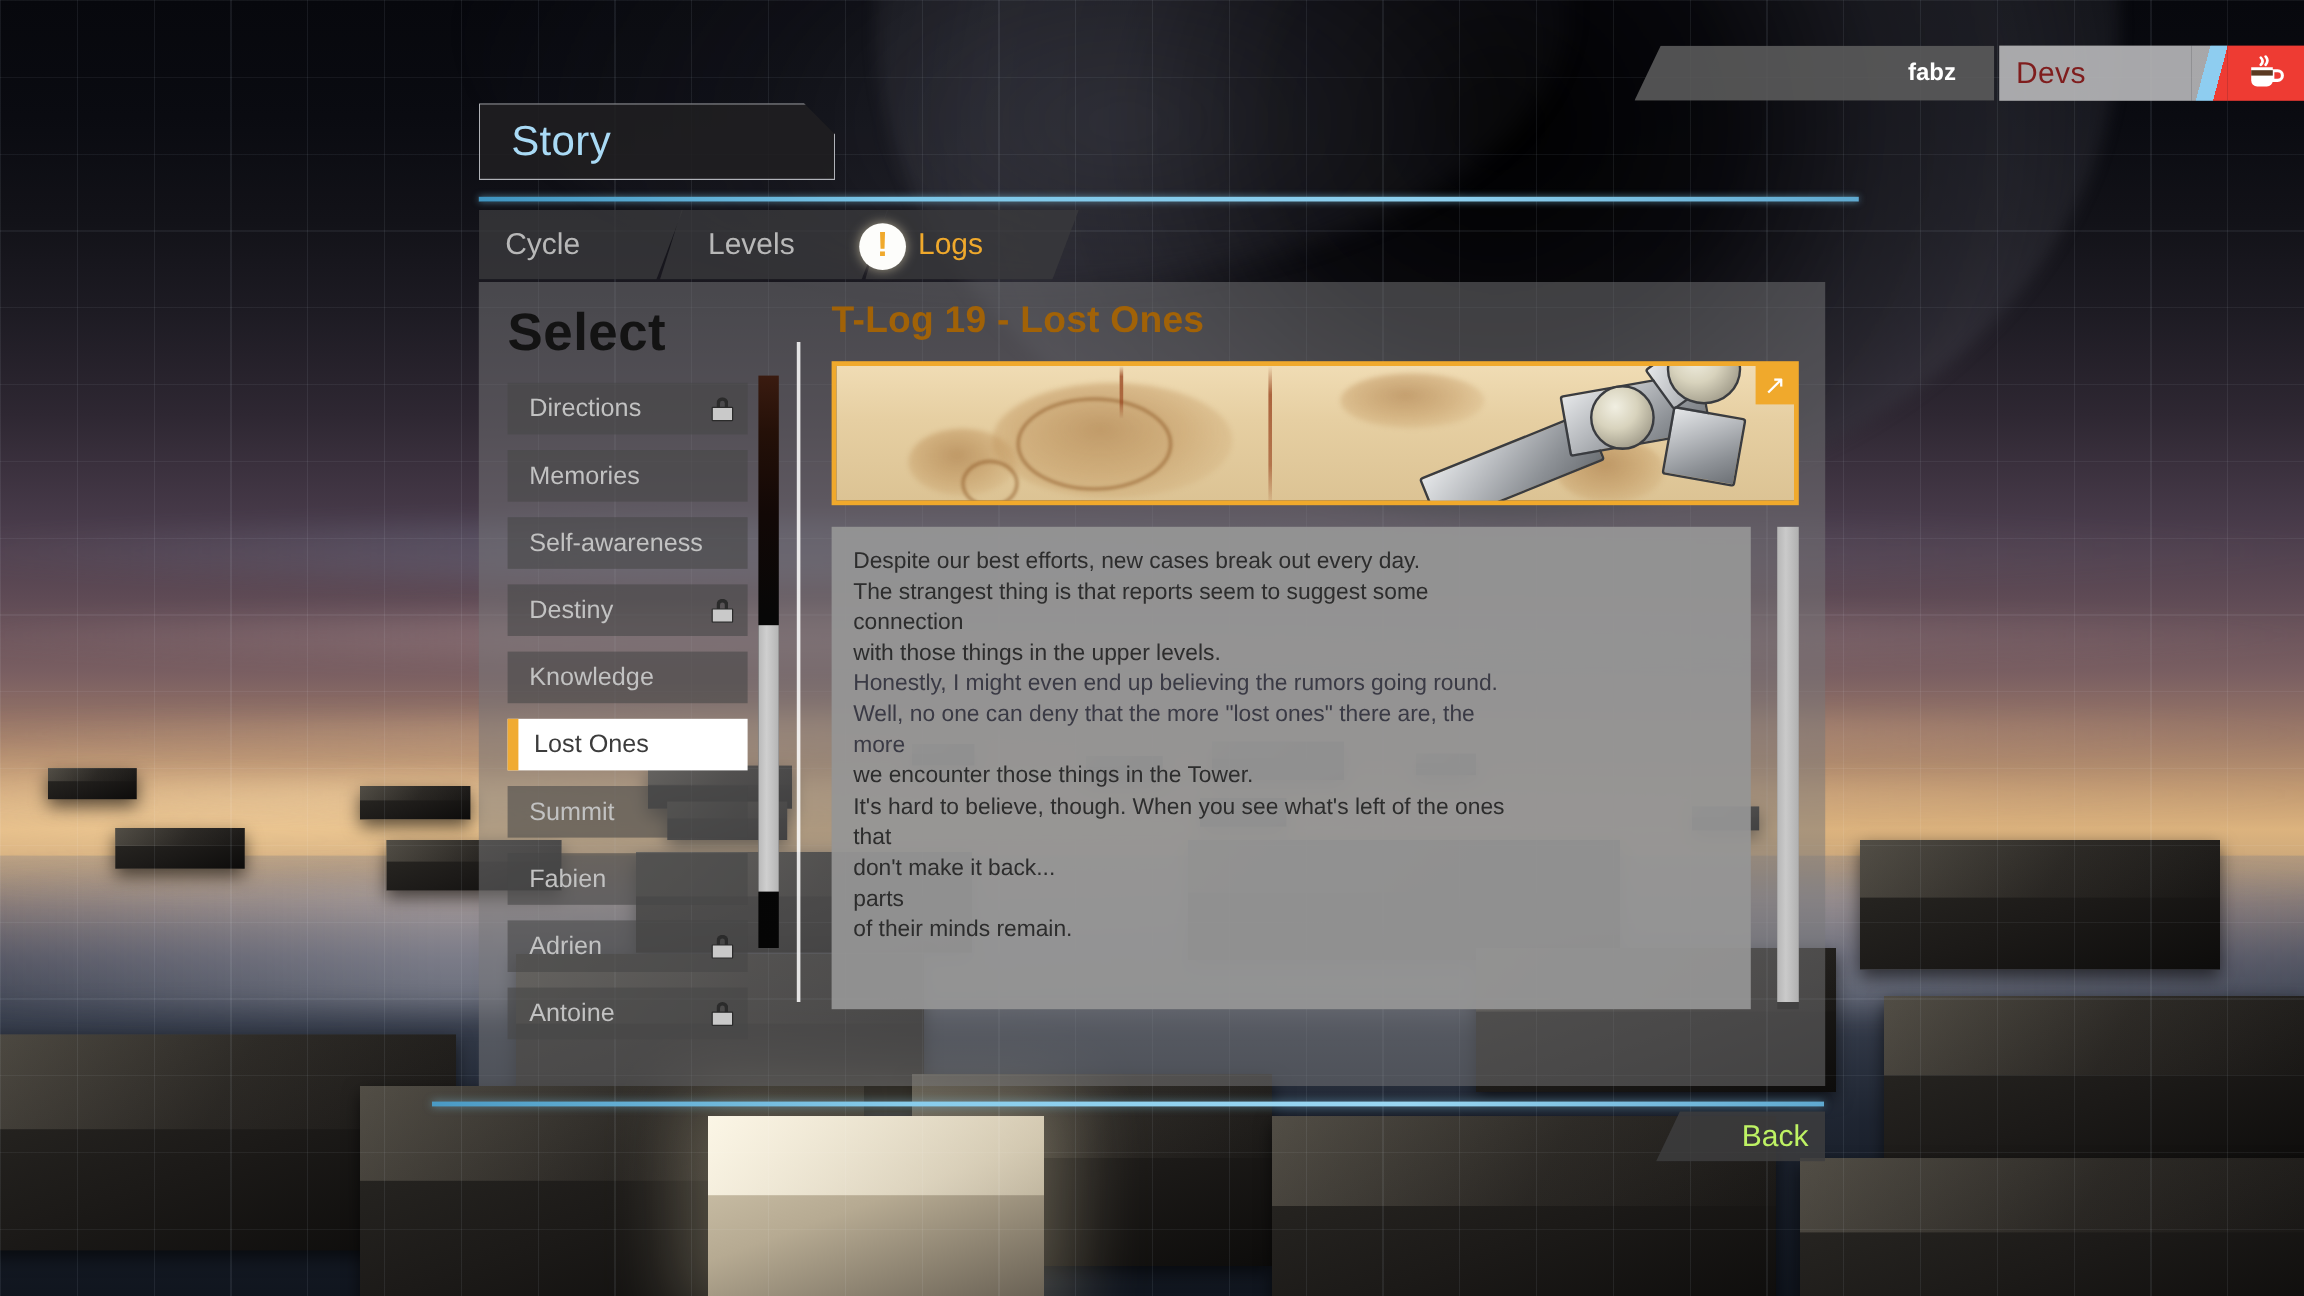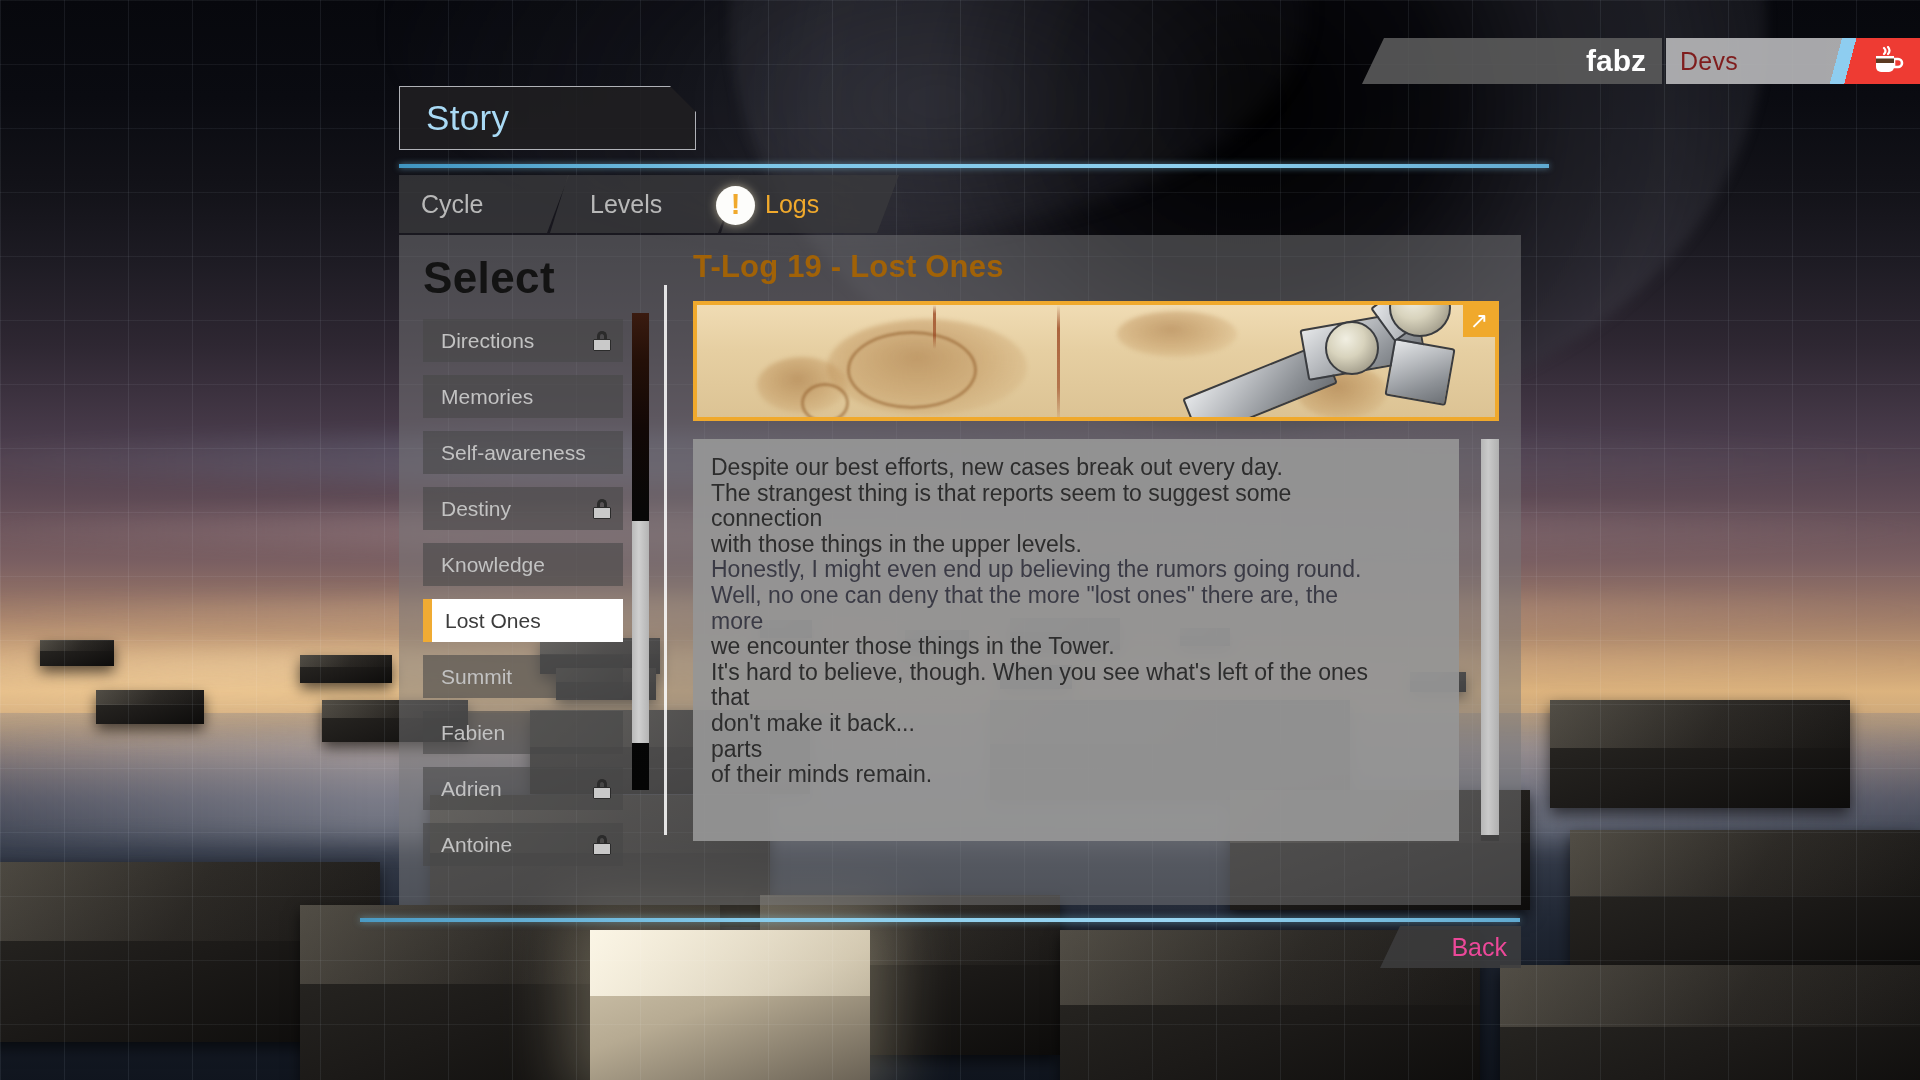--- a/index.html
+++ b/index.html
@@ -158,9 +158,9 @@
     display: flex;
     align-items: center;
     justify-content: flex-end;
-    padding-right: 16px;
+    padding-right: 32px;
     color: #ffffff;
-    font-size: 30px;
+    font-size: 20px;
     font-weight: bold;
   }
   .user-group-panel {

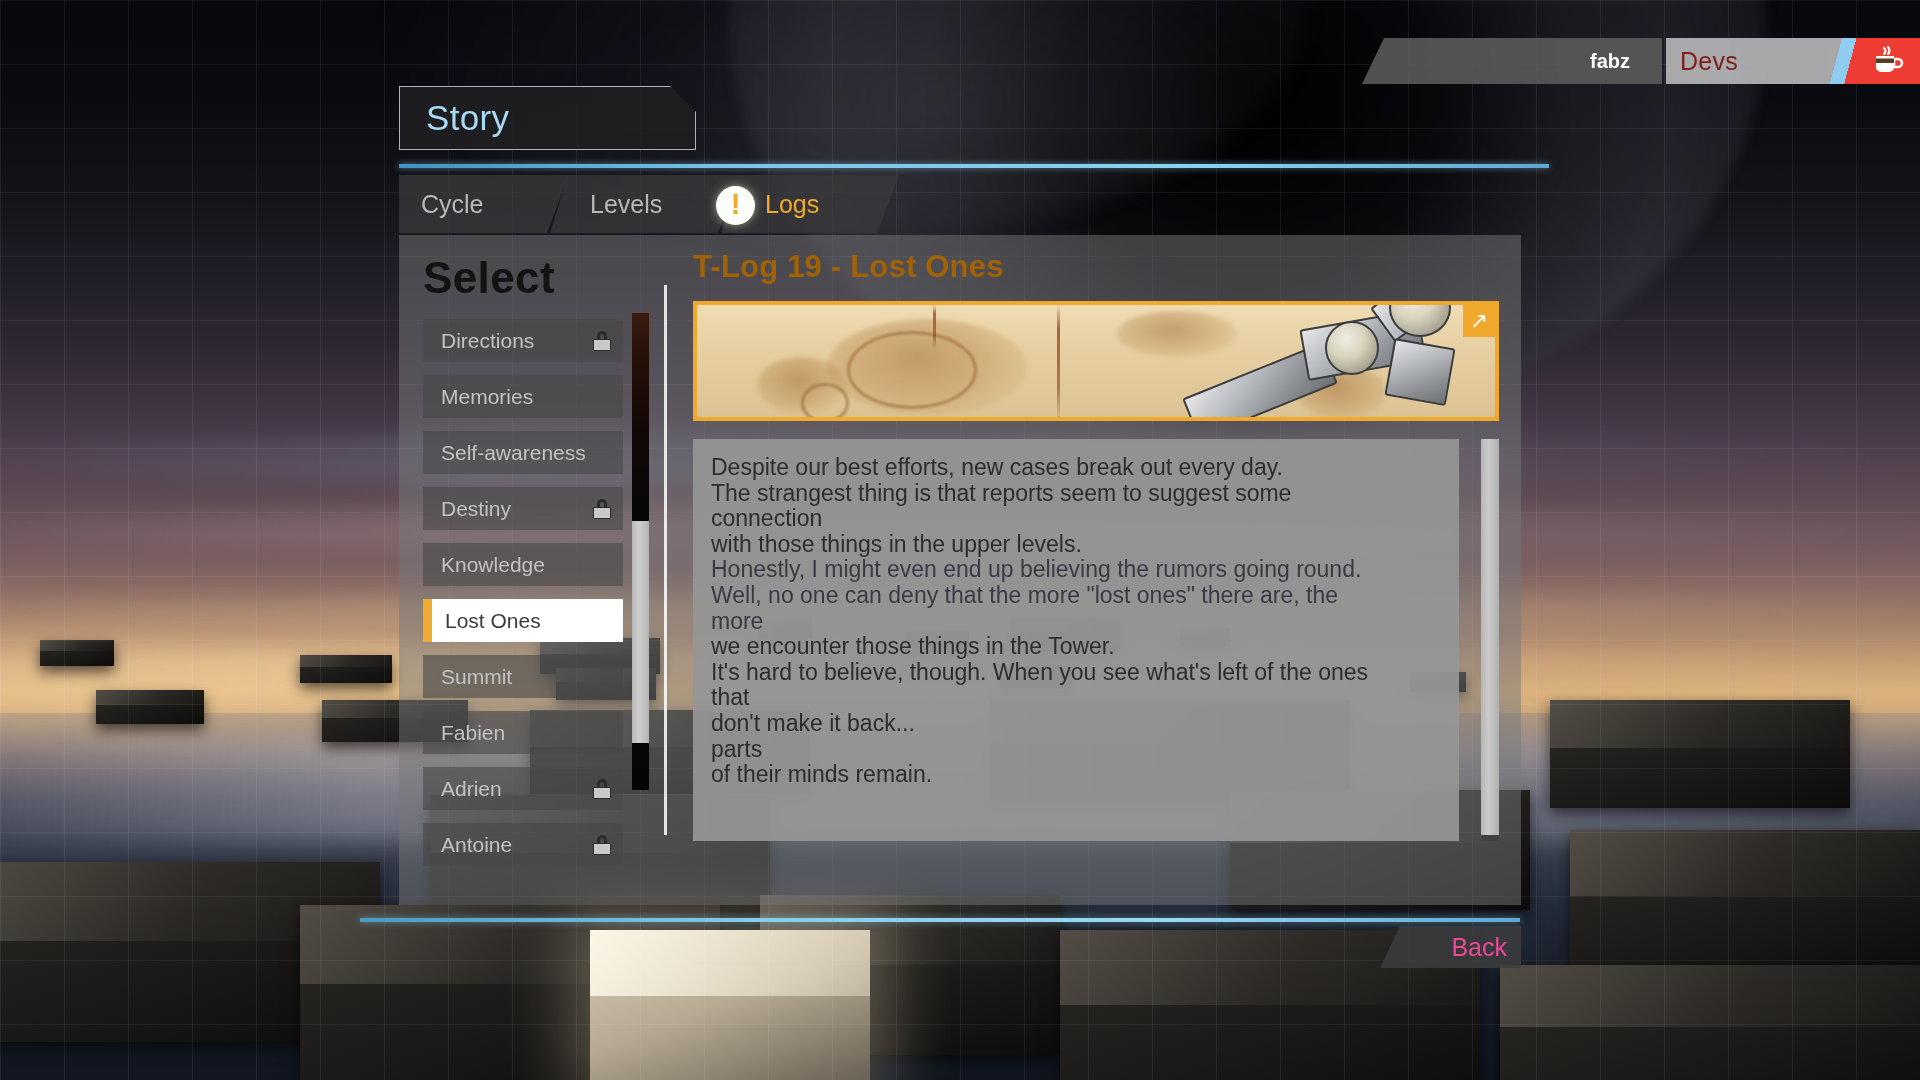--- a/index.html
+++ b/index.html
@@ -467,7 +467,7 @@
   }
   .log-line {
     color: #2d2d2d;
-    font-size: 23px;
+    font-size: 19px;
     line-height: 25.6px;
     white-space: pre-wrap;
   }

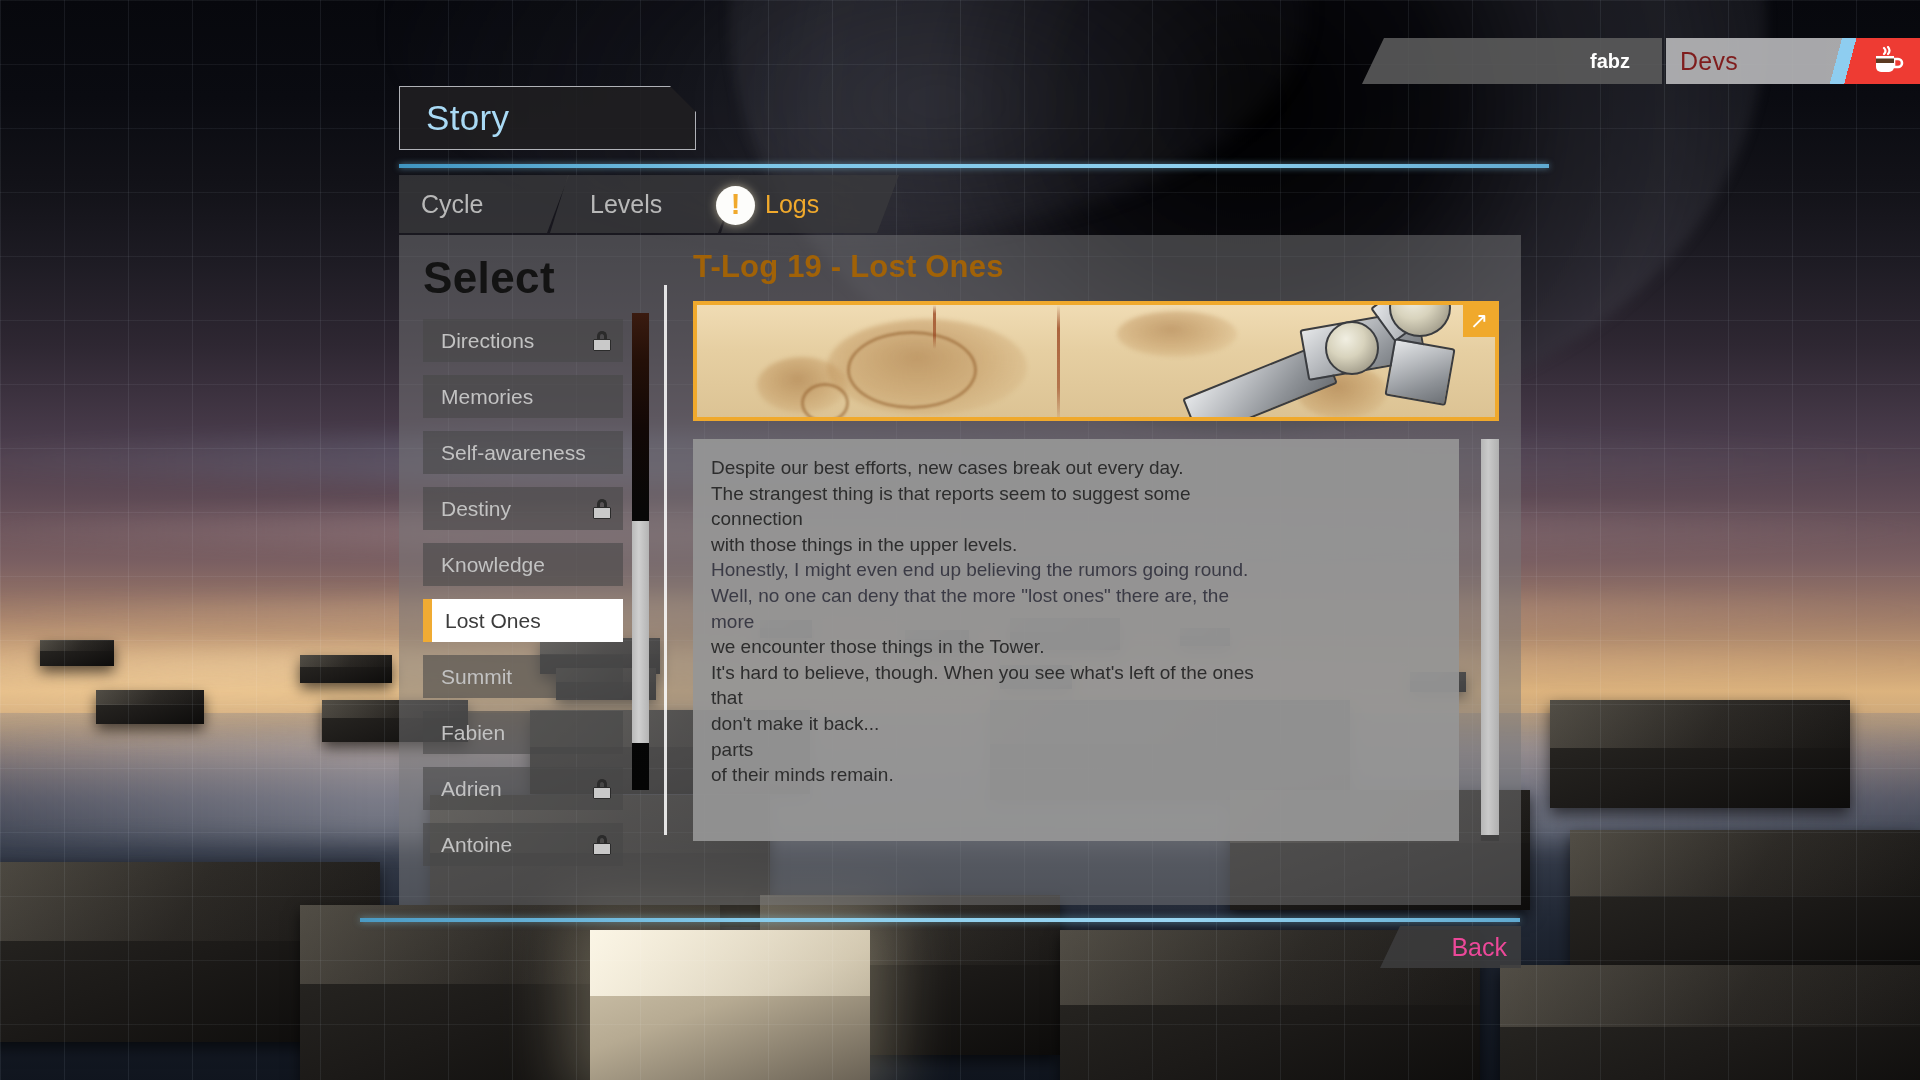--- a/index.html
+++ b/index.html
@@ -512,7 +512,7 @@
     align-items: center;
     justify-content: flex-end;
     padding-right: 14px;
-    color: #ec4899;
+    color: #bef264;
     font-size: 25px;
     z-index: 23;
     cursor: pointer;

